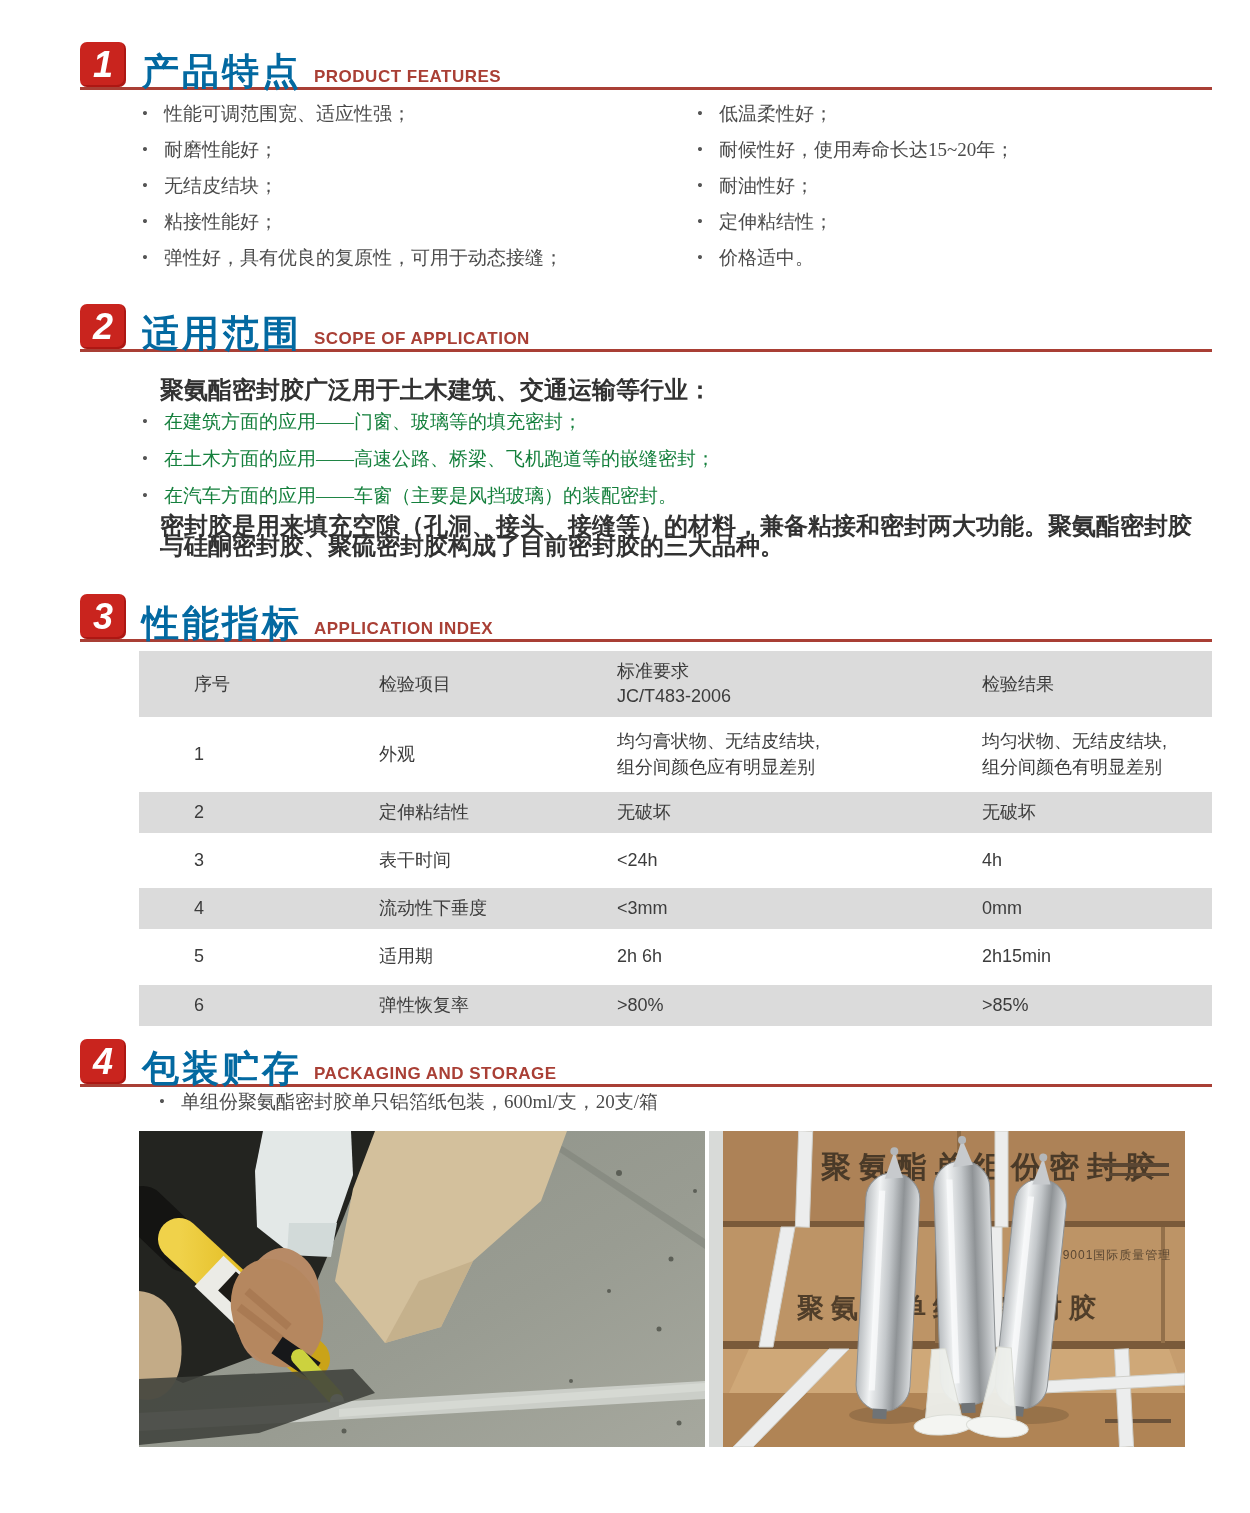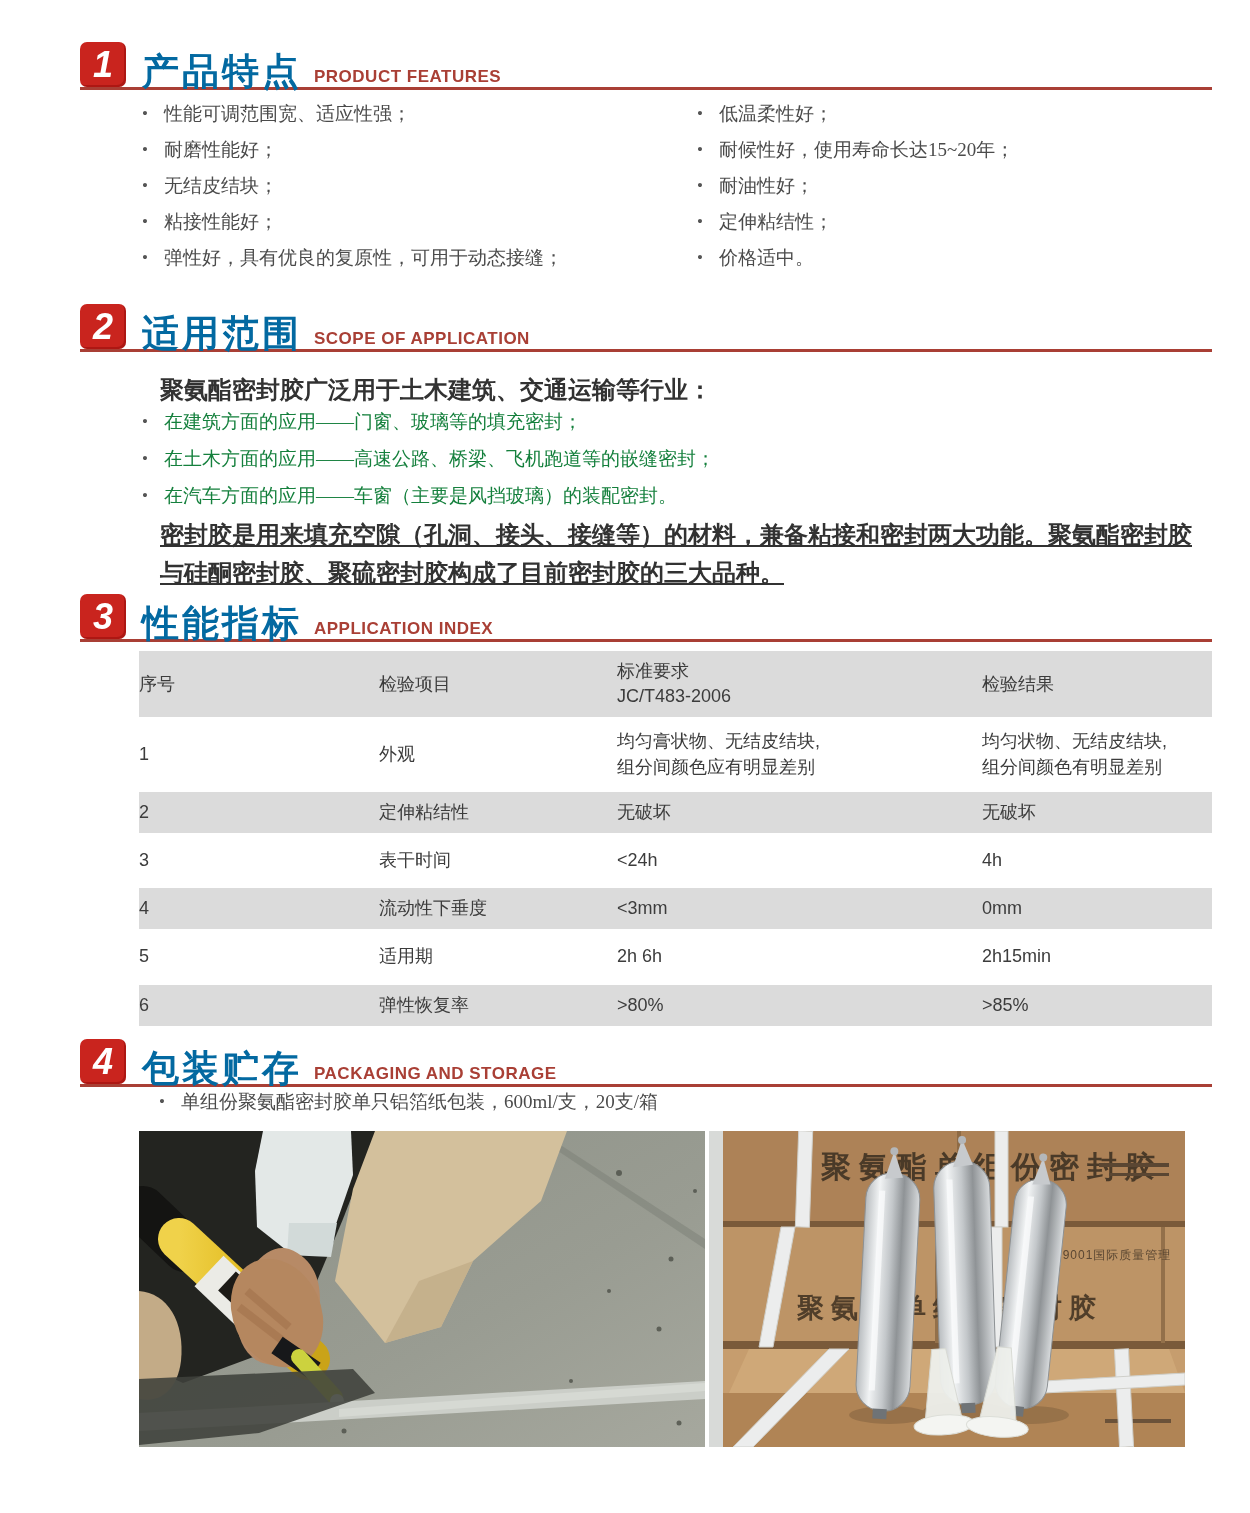--- a/index.html
+++ b/index.html
@@ -40,7 +40,7 @@
   .blist.sp37 li { line-height:37px; color:#15803d; }
 
   .bold-text { font-weight:bold; color:#323232; font-size:24px; }
-  .note { line-height:38px;text-decoration:underline; }
+  .note { line-height:20px; }
 
   
   table.perf { border-collapse:collapse; table-layout:fixed; width:1073px; }

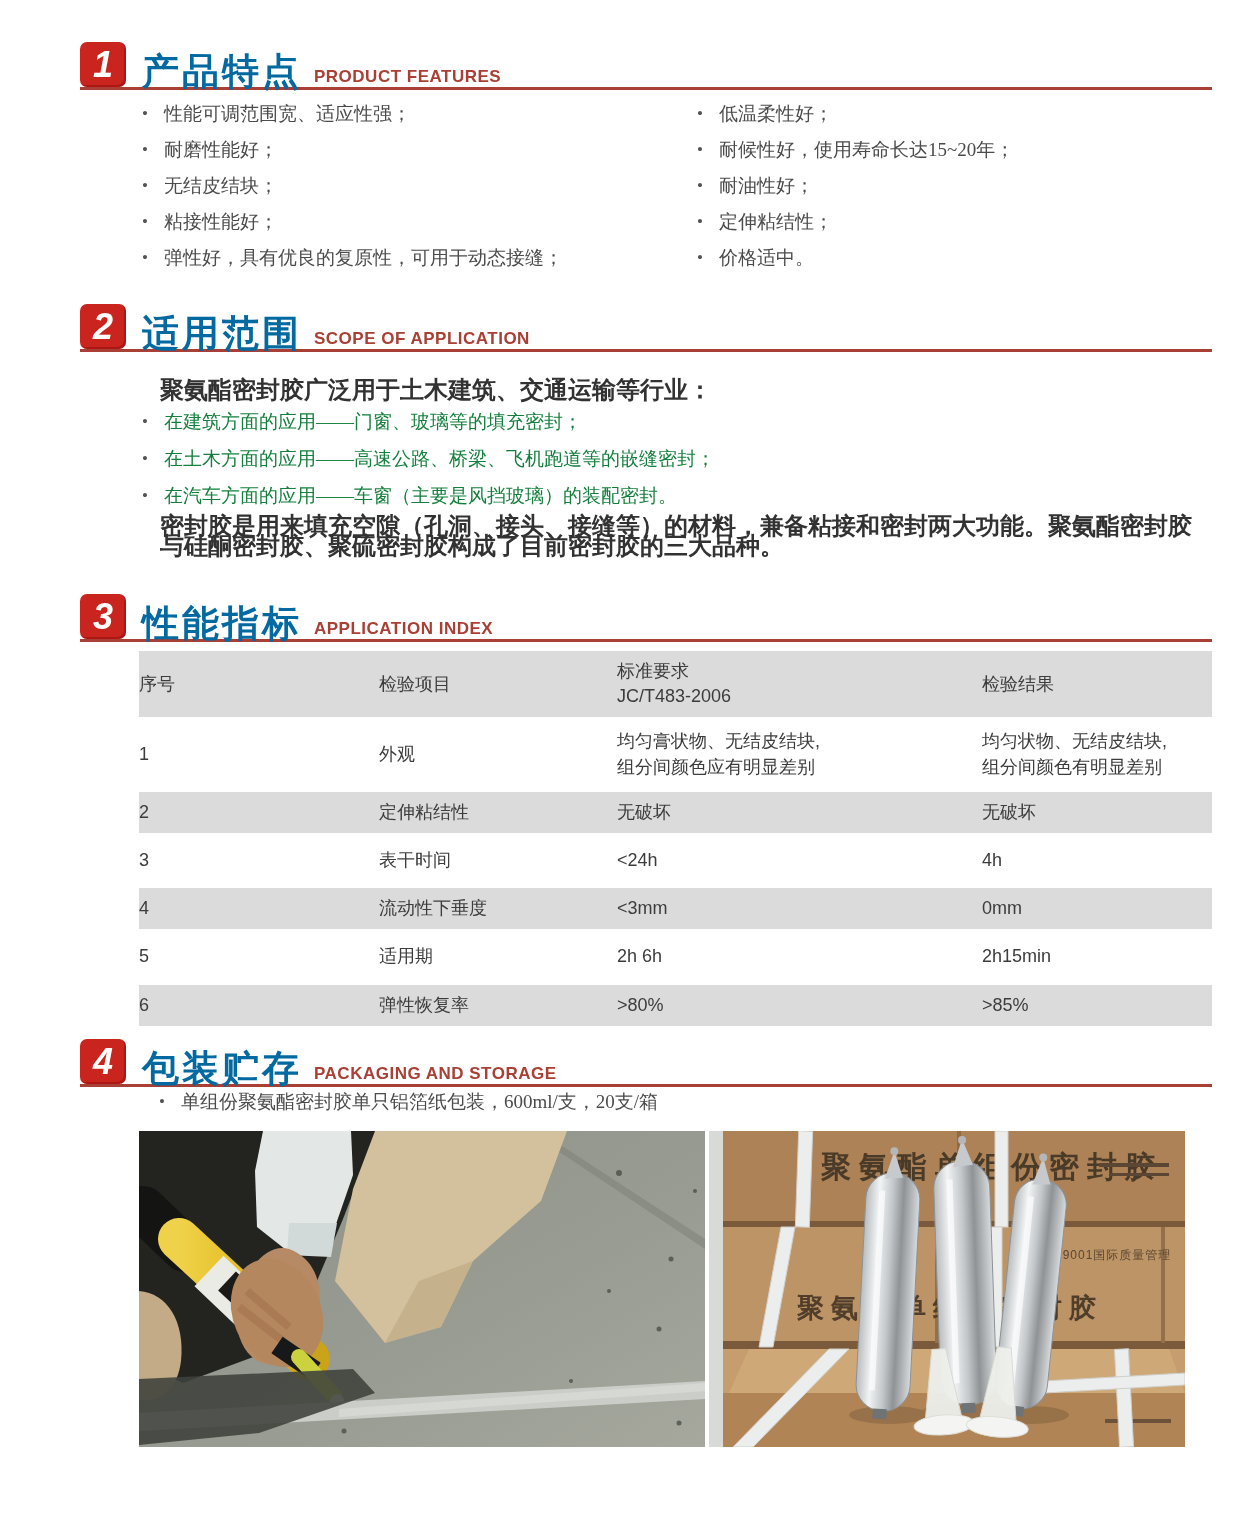--- a/index.html
+++ b/index.html
@@ -49,7 +49,7 @@
     font-size:18px; color:#3c3c3c; white-space:pre-line; line-height:1.4;
     padding:8px 6px 8px 0;
   }
-  table.perf th:first-child, table.perf td:first-child { }
+  table.perf th:first-child, table.perf td:first-child { padding-left:55px; }
   tr.gray { background:#dbdbdb; }
   tr.rowpad td { padding-top:15px; padding-bottom:15px; }
   tr.rowpad2 td { padding-top:12px; padding-bottom:12px; }

